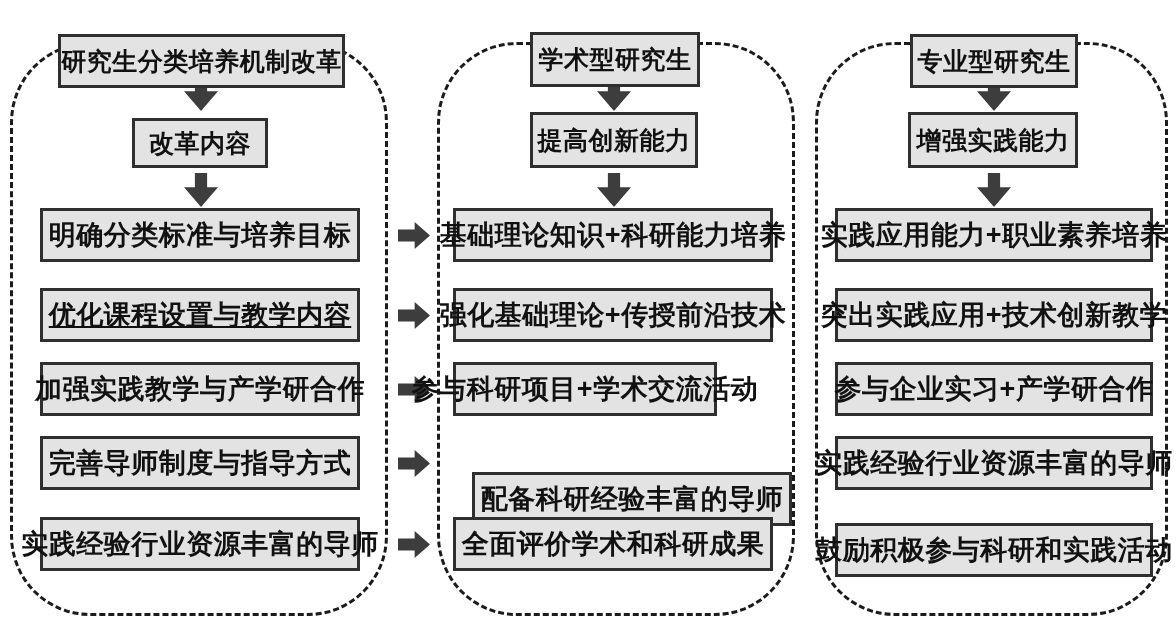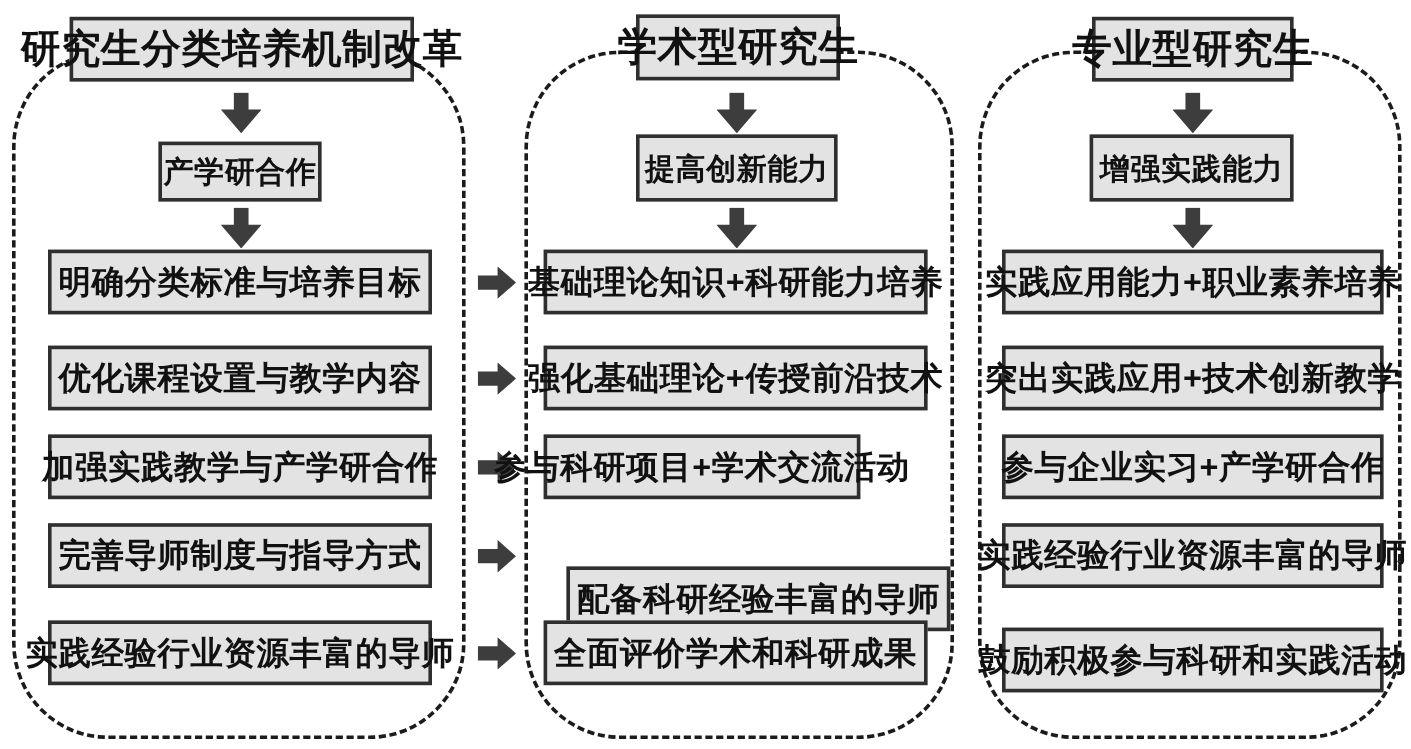--- a/index.html
+++ b/index.html
@@ -26,7 +26,7 @@
     font-weight:bold;z-index:3;box-sizing:border-box;
     white-space:nowrap;letter-spacing:0.5px;
   }
-  .title{font-size:33px;}
+  .title{font-size:25px;margin-top:20px;}
   .subtitle{font-size:25px;}
   .item{font-size:27px;}
   .darrow{

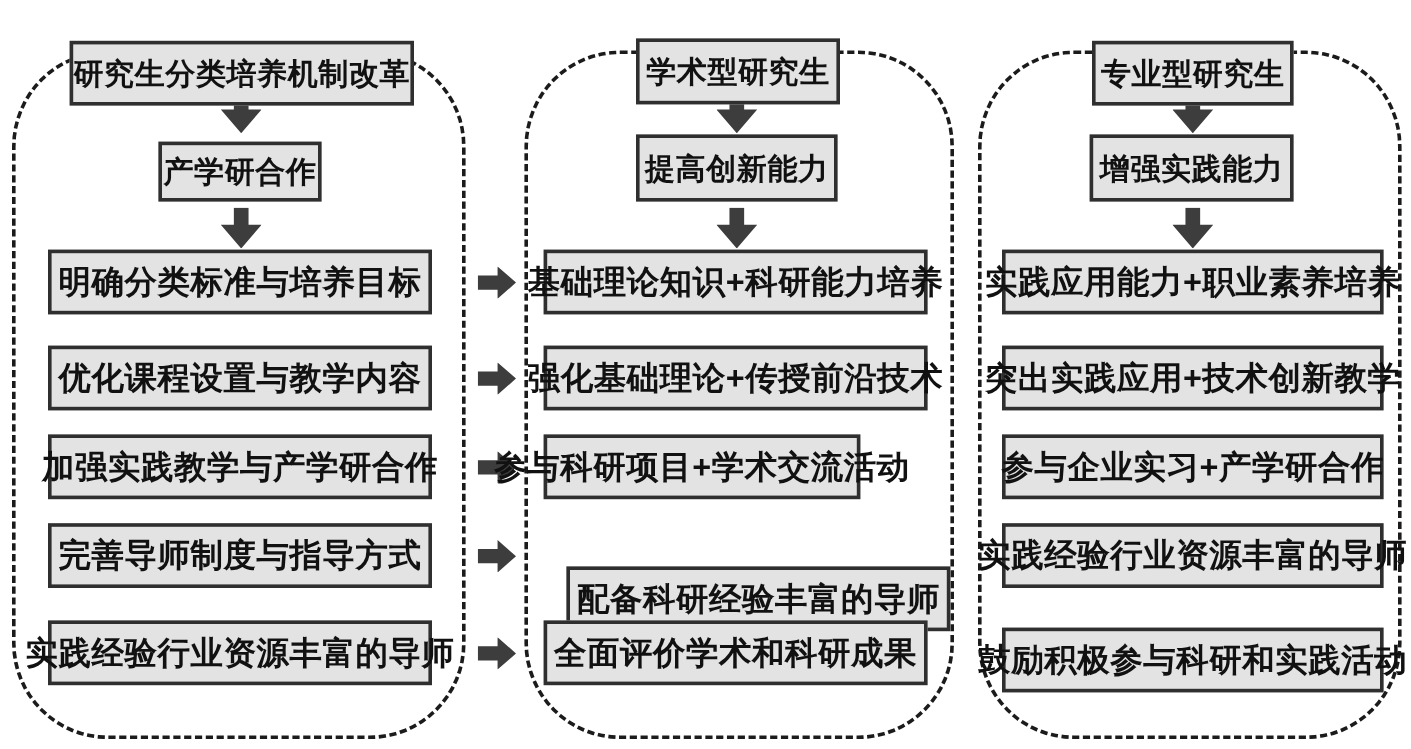--- a/index.html
+++ b/index.html
@@ -49,7 +49,7 @@
 
   <div class="box title" style="left:58px;top:14px;width:287px;height:54px;">研究生分类培养机制改革</div>
   <div class="darrow" style="left:184px;top:77px;"></div>
-  <div class="box subtitle" style="left:132px;top:118px;width:136px;height:50px;">产学研合作</div>
+  <div class="box subtitle" style="left:132px;top:118px;width:136px;height:50px;">改革内容</div>
   <div class="darrow" style="left:184px;top:173px;"></div>
   <div class="box item" style="left:40px;top:208px;width:320px;height:54px;">明确分类标准与培养目标</div>
   <div class="box item" style="left:40px;top:288px;width:320px;height:54px;">优化课程设置与教学内容</div>

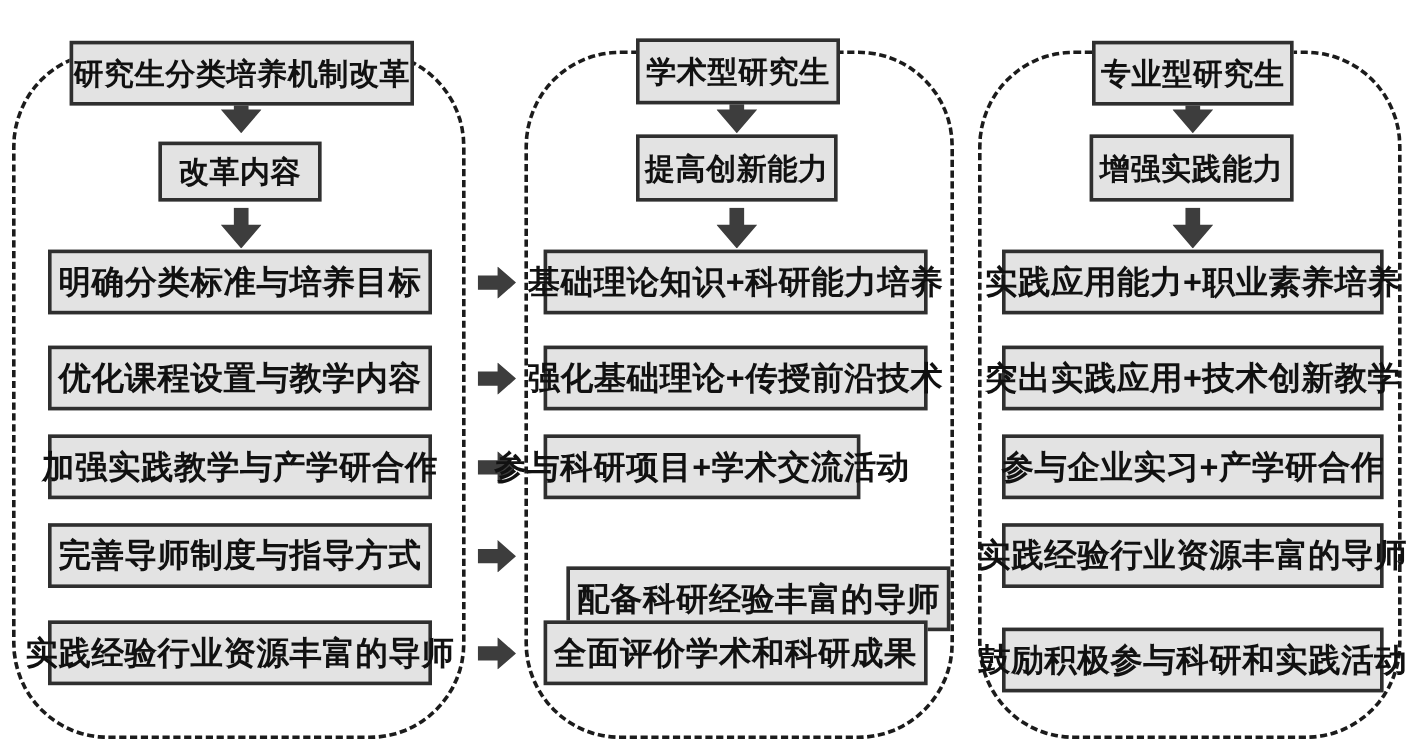--- a/index.html
+++ b/index.html
@@ -52,7 +52,7 @@
   <div class="box subtitle" style="left:132px;top:118px;width:136px;height:50px;">改革内容</div>
   <div class="darrow" style="left:184px;top:173px;"></div>
   <div class="box item" style="left:40px;top:208px;width:320px;height:54px;">明确分类标准与培养目标</div>
-  <div class="box item" style="left:40px;top:288px;width:320px;height:54px;">优化课程设置与教学内容</div>
+  <div class="box item" style="left:40px;top:288px;width:320px;height:54px;text-decoration:underline;">优化课程设置与教学内容</div>
   <div class="box item" style="left:40px;top:362px;width:320px;height:54px;">加强实践教学与产学研合作</div>
   <div class="box item" style="left:40px;top:436px;width:320px;height:54px;">完善导师制度与指导方式</div>
   <div class="box item" style="left:40px;top:517px;width:320px;height:54px;">实践经验行业资源丰富的导师</div>

